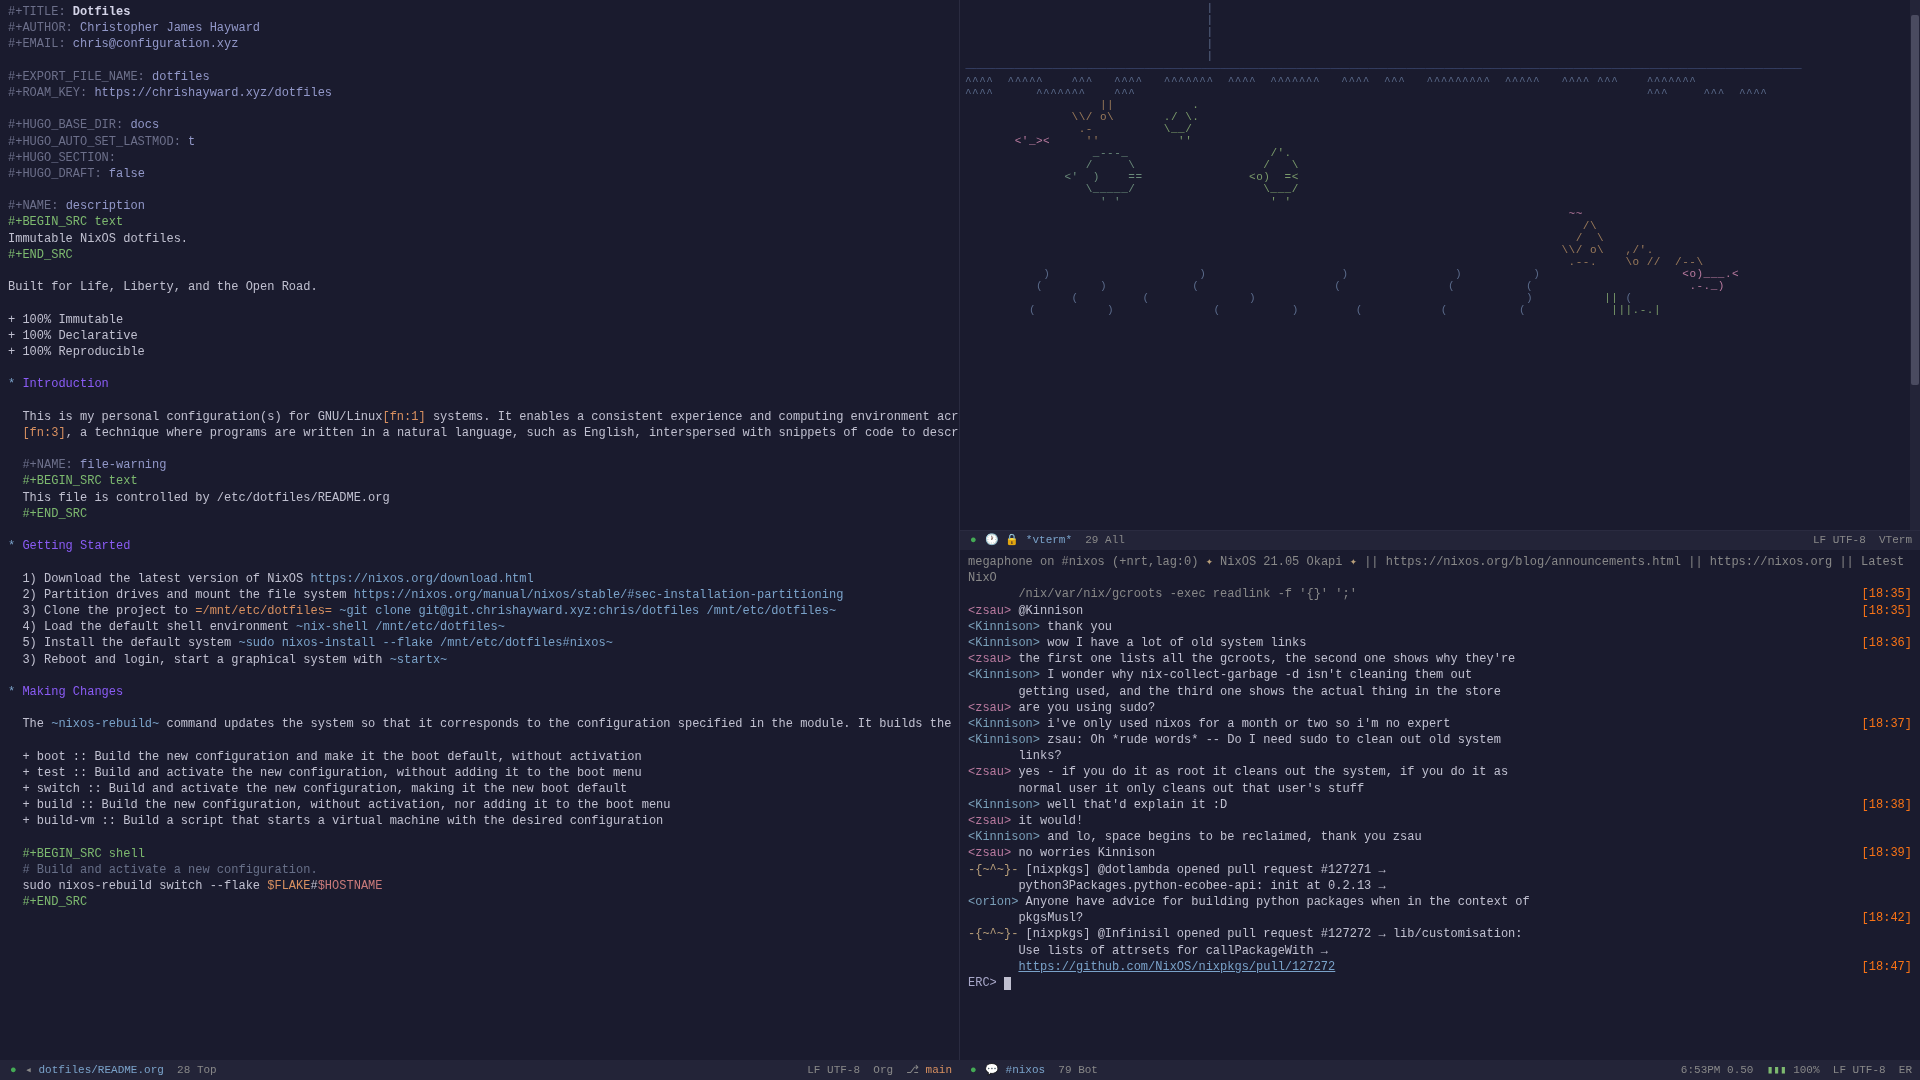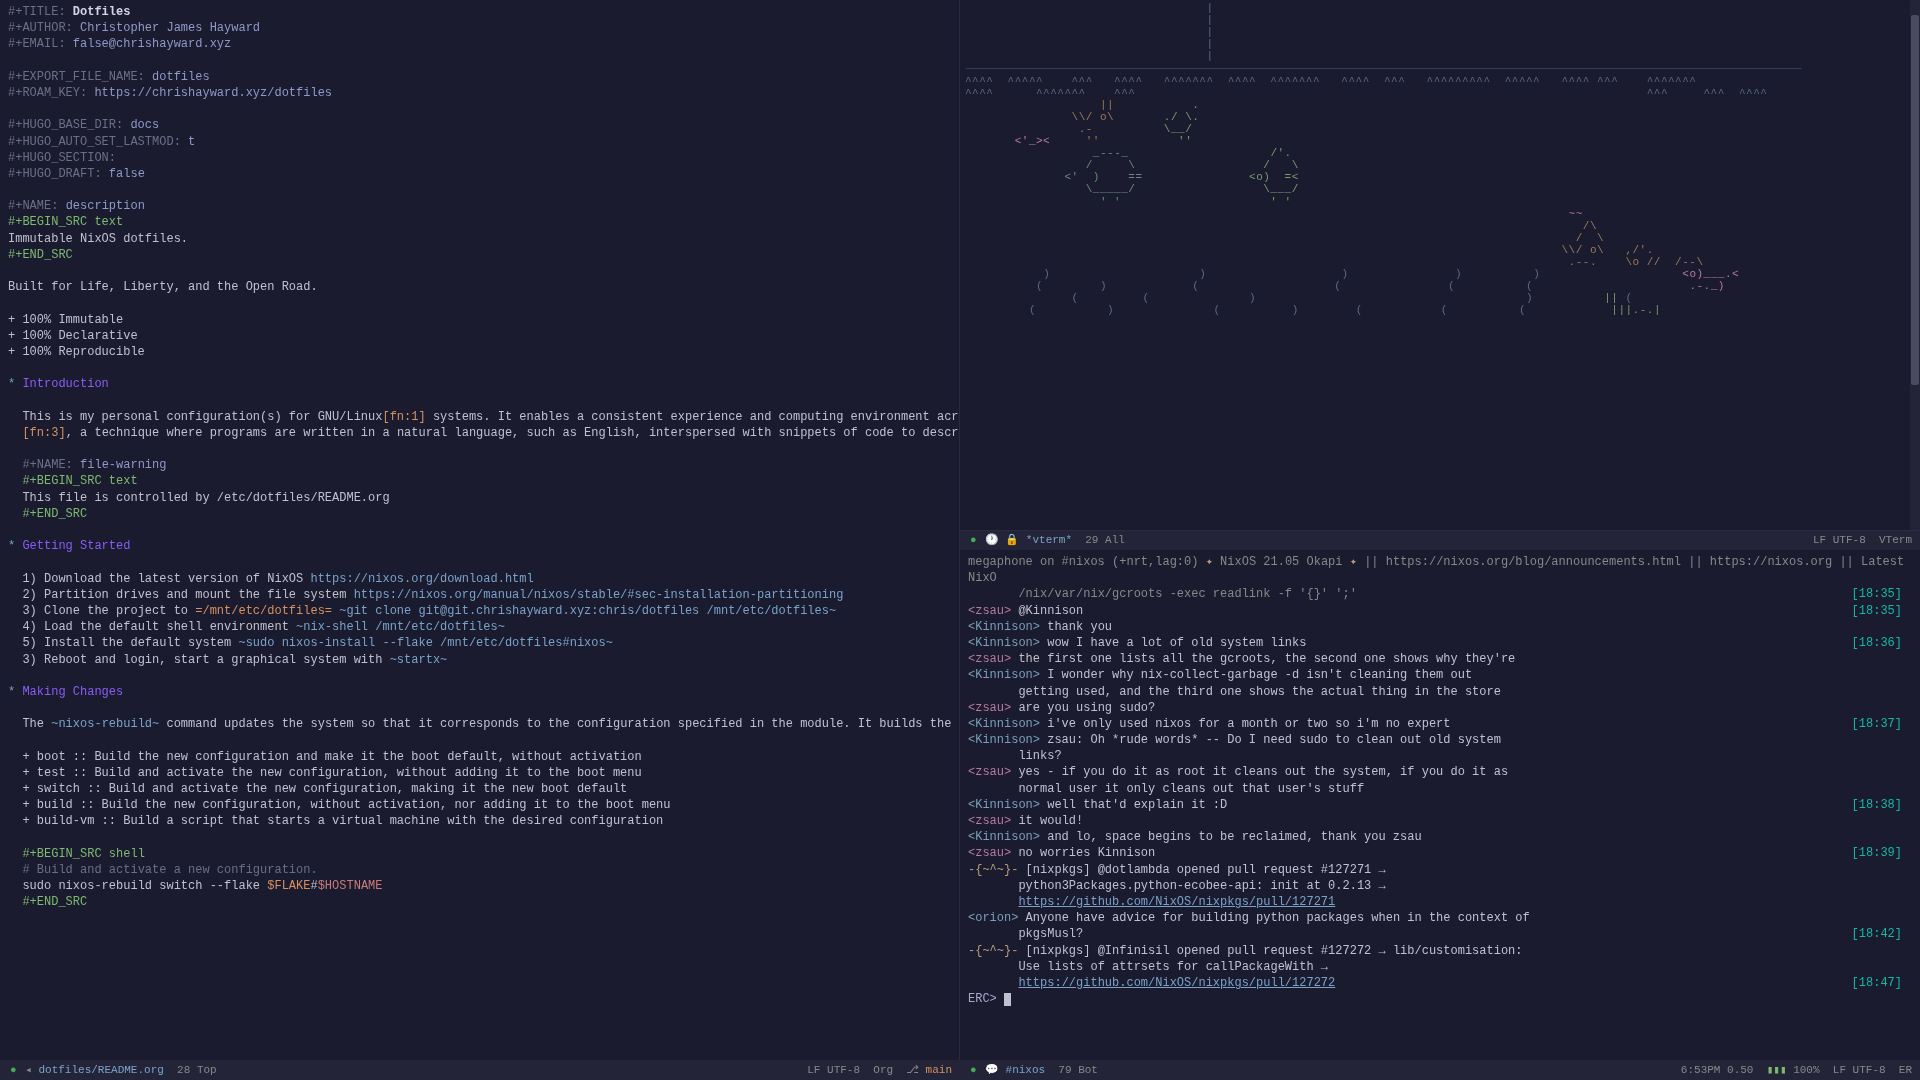--- a/index.html
+++ b/index.html
@@ -59,7 +59,7 @@
 <div class="left">
 <pre><span class="kw">#+TITLE:</span> <span class="title">Dotfiles</span>
 <span class="kw">#+AUTHOR:</span> <span class="val">Christopher James Hayward</span>
-<span class="kw">#+EMAIL:</span> <span class="val">false@chrishayward.xyz</span>
+<span class="kw">#+EMAIL:</span> <span class="val">chris@configuration.xyz</span>
 
 <span class="kw">#+EXPORT_FILE_NAME:</span> <span class="val">dotfiles</span>
 <span class="kw">#+ROAM_KEY:</span> <span class="val">https://chrishayward.xyz/dotfiles</span>

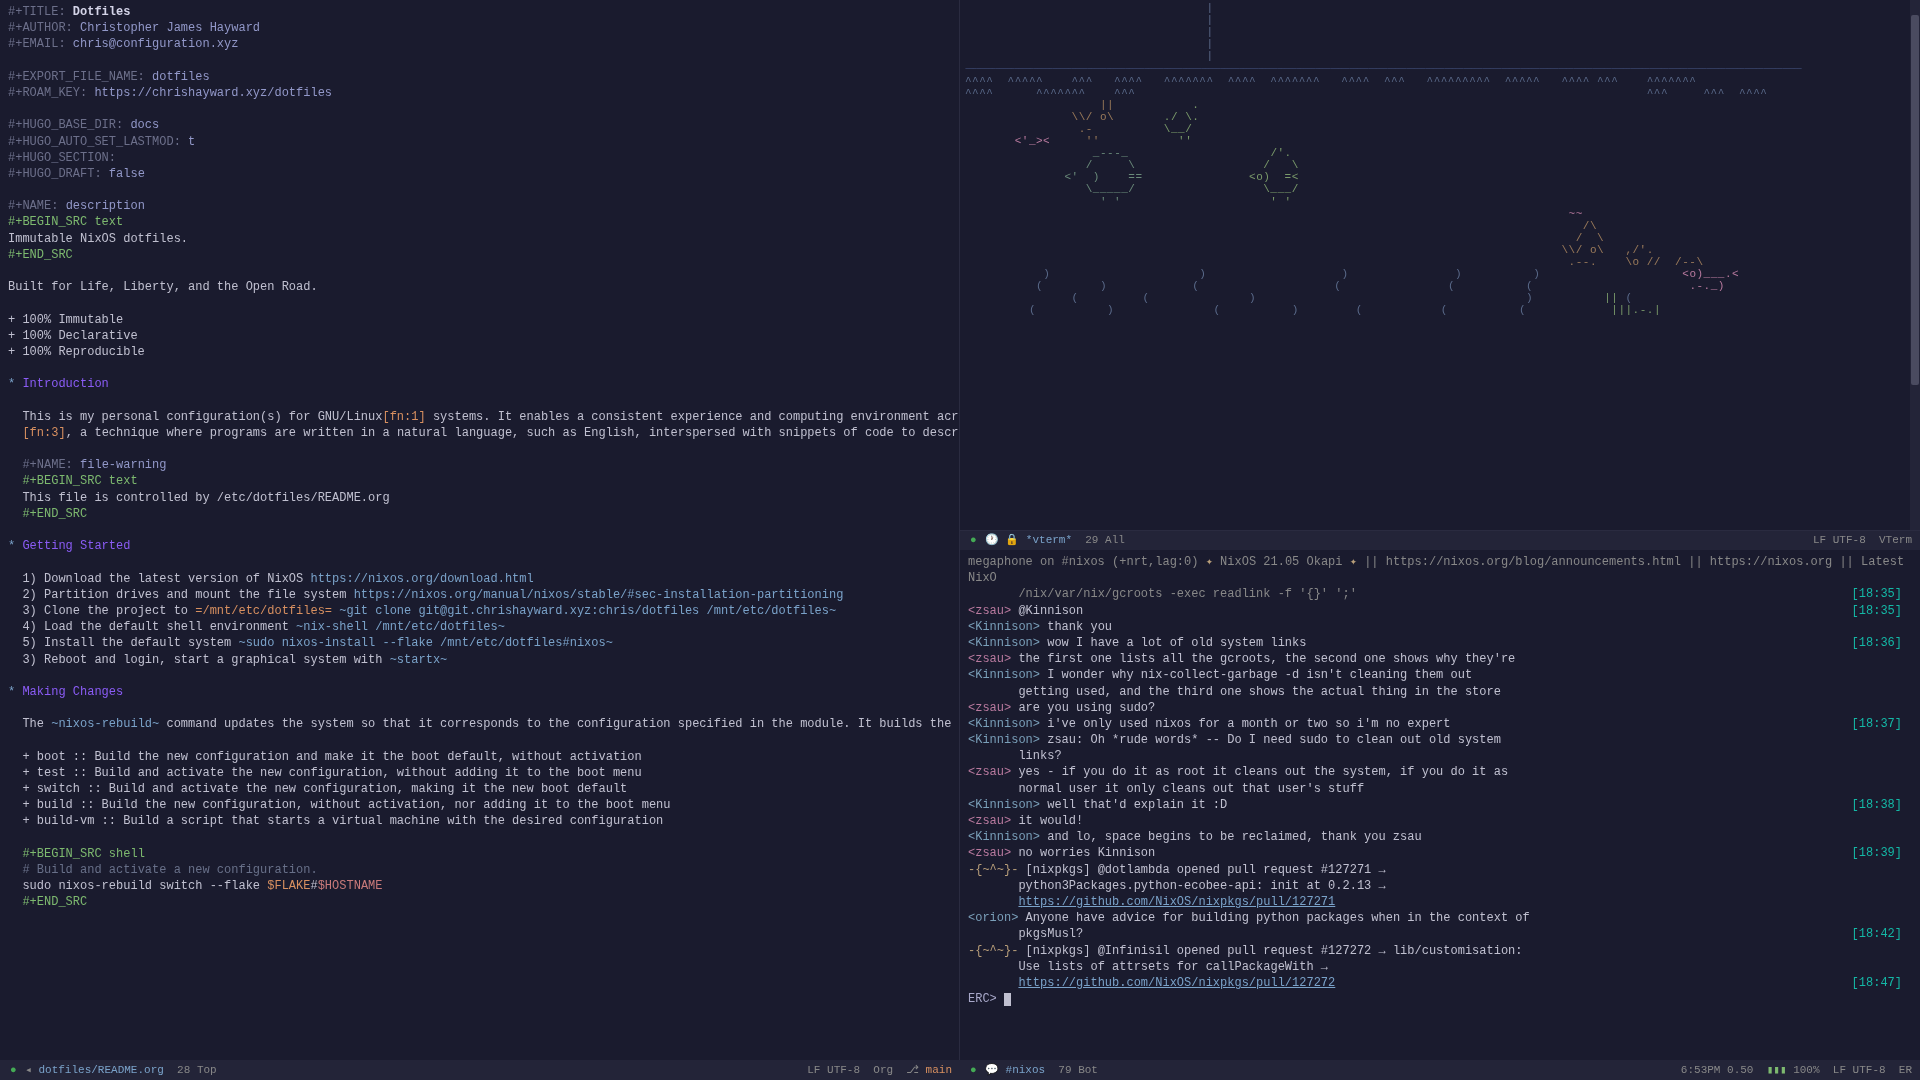--- a/index.html
+++ b/index.html
@@ -34,7 +34,7 @@
 .irc-line{display:block;white-space:pre-wrap}
 .nick1{color:#b97a9f}
 .nick2{color:#7a9fb9}
-.ts{color:#14b8a6;float:right;margin-right:10px}
+.ts{color:#f97316;float:right;}
 .topic{color:#888}
 .gold{color:#b99f7a}
 .link{color:#7aa2c9;text-decoration:underline}

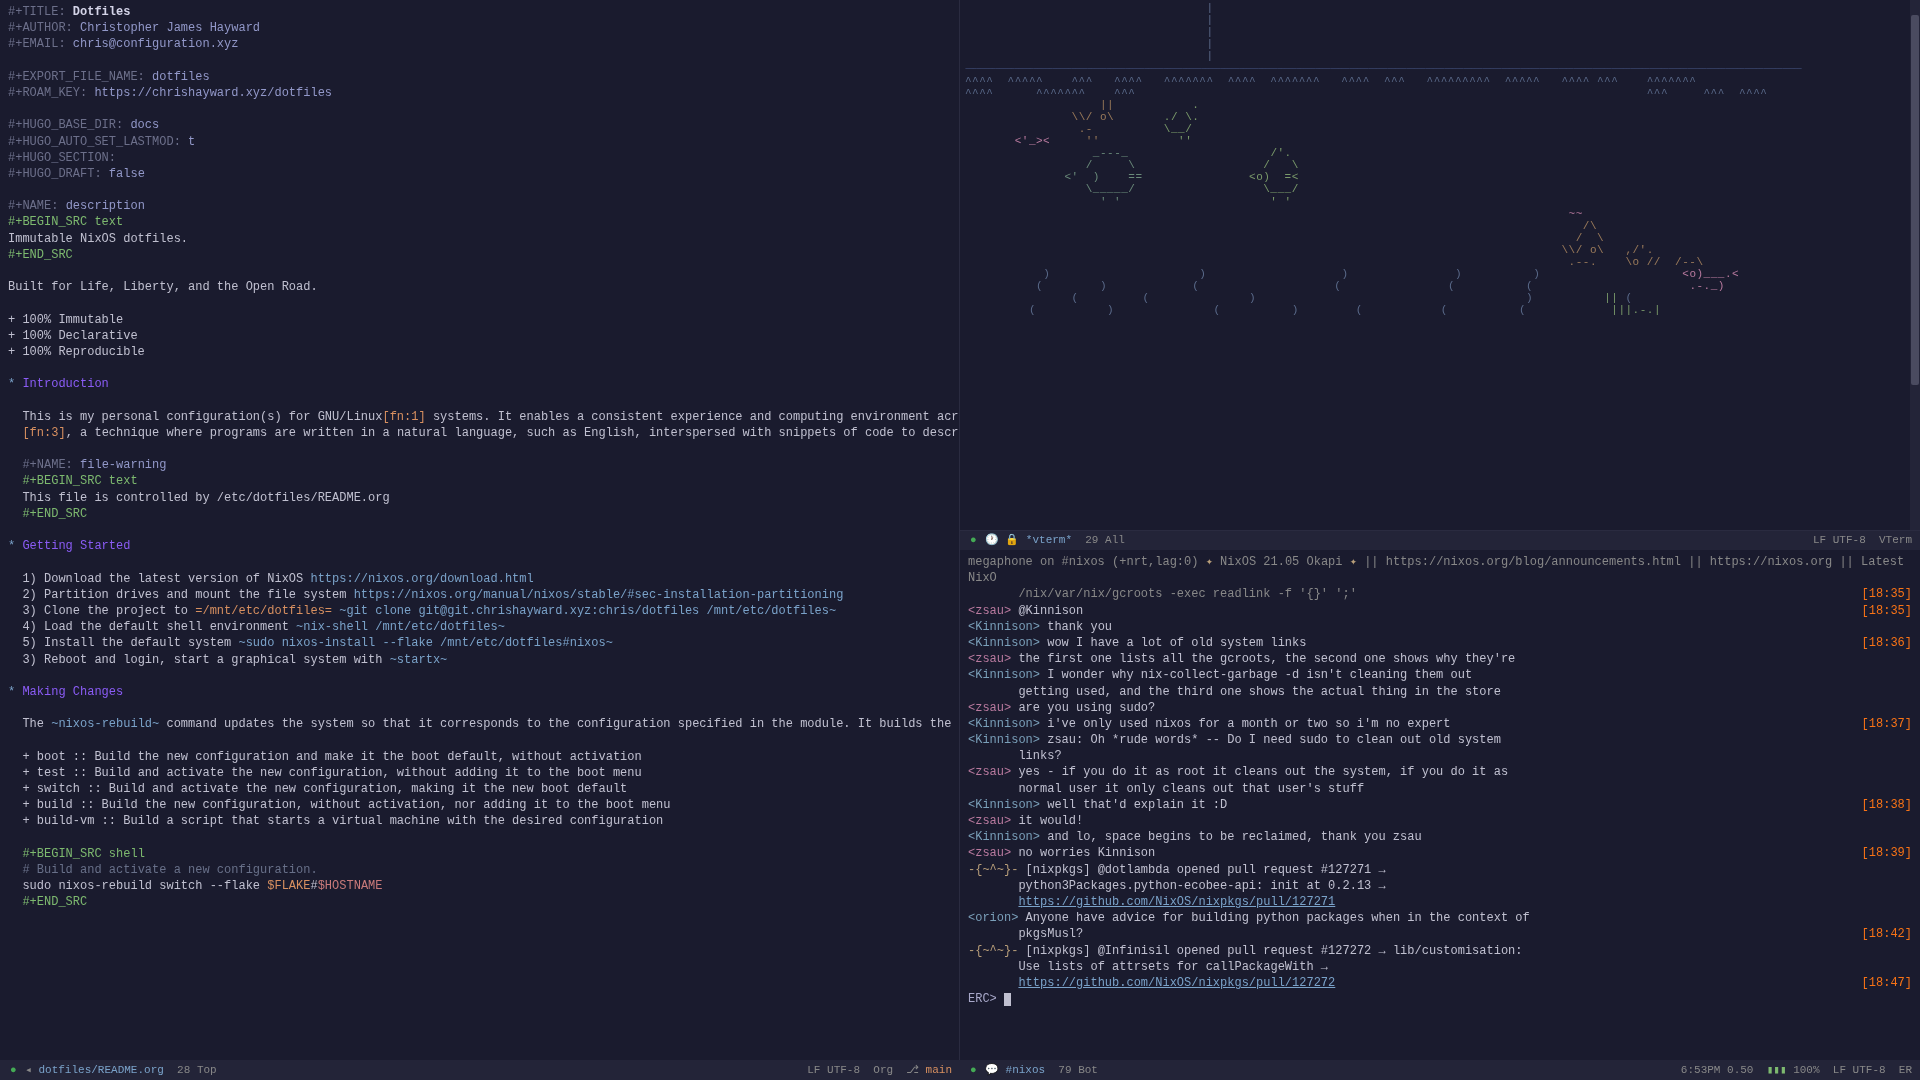--- a/index.html
+++ b/index.html
@@ -185,7 +185,6 @@
           </div>
 <div class="irc-line"><span class="gold">-{~^~}-</span><span> [nixpkgs] @dotlambda opened pull request #127271 →</span></div>
 <div class="irc-line"><span>       python3Packages.python-ecobee-api: init at 0.2.13 →</span></div>
-<div class="irc-line">       <span class="link">https://github.com/NixOS/nixpkgs/pull/127271</span></div>
 <div class="irc-line"><span class="nick2">&lt;orion&gt;</span><span> Anyone have advice for building python packages when in the context of</span></div>
 <div class="irc-line"><span class="ts">[18:42]</span><span>       pkgsMusl?</span></div>
 <div class="irc-line"><span class="gold">-{~^~}-</span><span> [nixpkgs] @Infinisil opened pull request #127272 → lib/customisation:</span></div>

